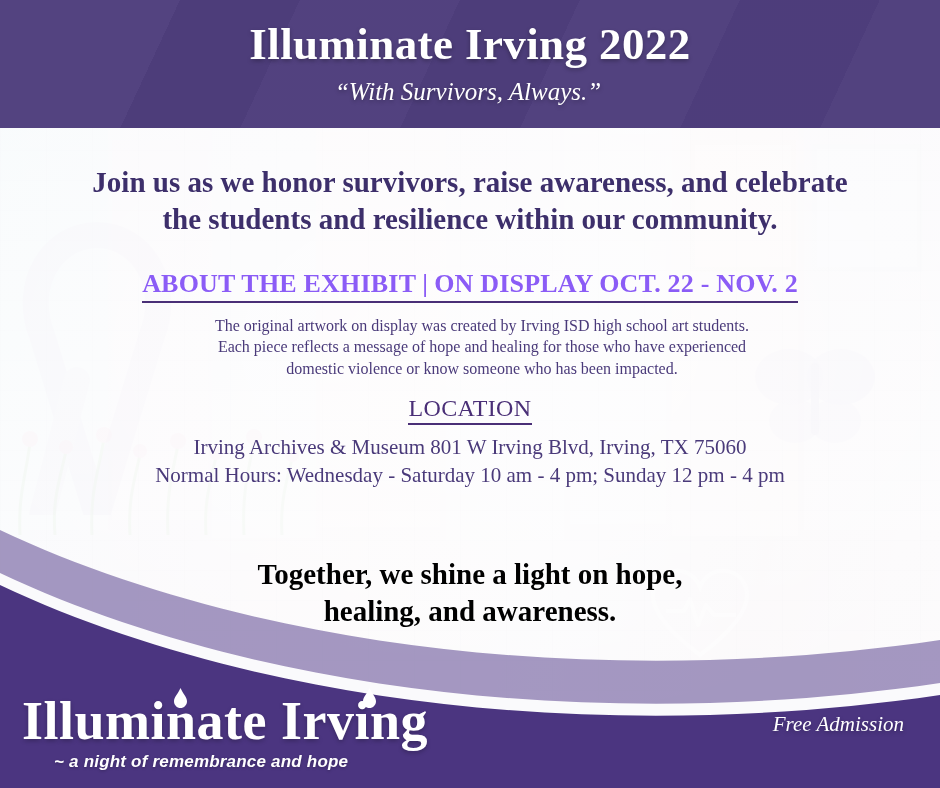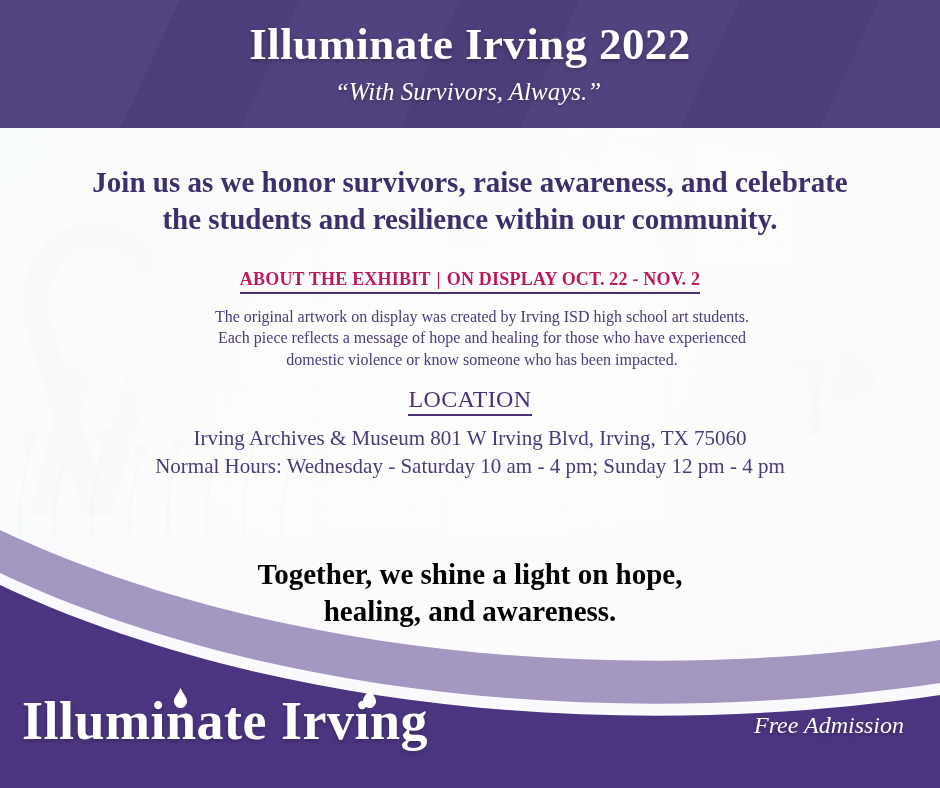--- a/index.html
+++ b/index.html
@@ -119,8 +119,8 @@
   .section-head {
     margin-top:32px;
     text-align:center;
-    color:#be185d;
-    font-size:18px;
+    color:#8b5cf6;
+    font-size:26px;
     font-weight:700;
     letter-spacing:.2px;
     text-shadow:0 1px 2px rgba(255,255,255,.7);

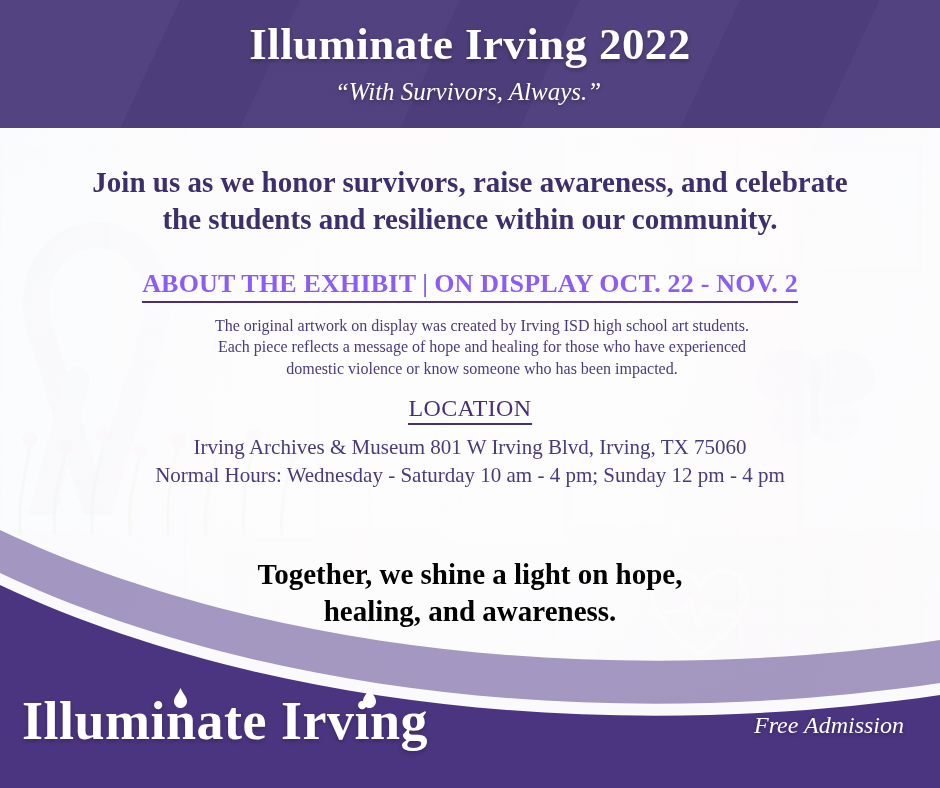--- a/index.html
+++ b/index.html
@@ -206,7 +206,7 @@
   .free-adm {
     position:absolute; right:36px; top:712px;
     color:#ffffff;
-    font-size:24px;
+    font-size:21px;
     font-style:italic;
     text-shadow:0 2px 4px rgba(0,0,0,.25);
   }

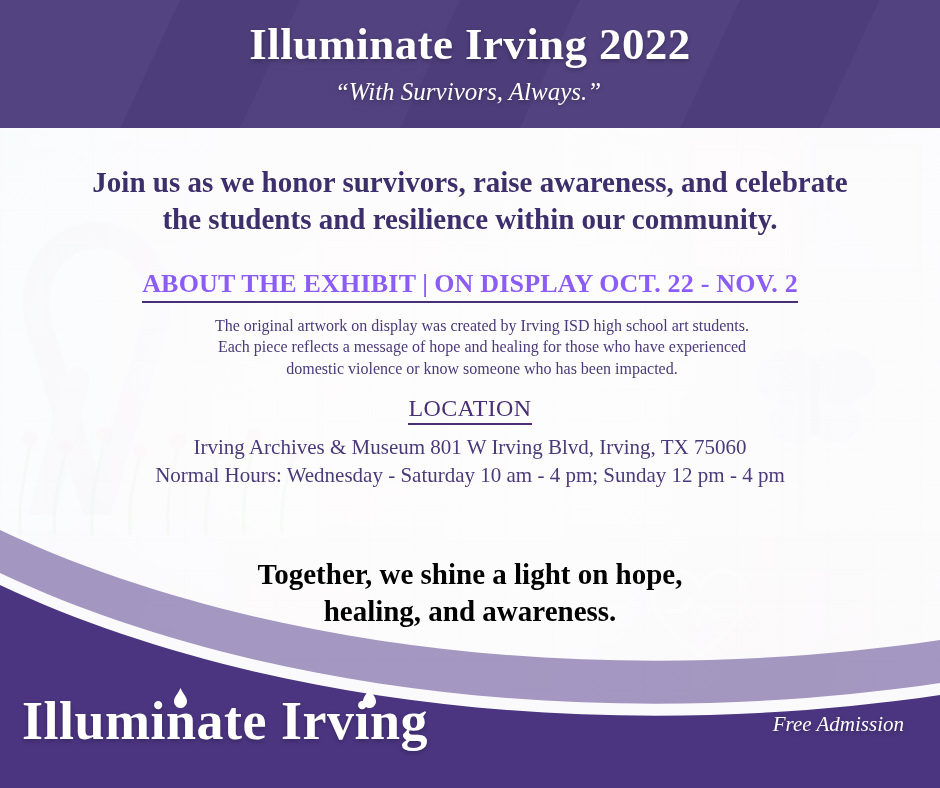--- a/index.html
+++ b/index.html
@@ -335,6 +335,7 @@
       <path d="M6.5 0 C9 6 13 9 13 13.2 C13 17 10 20 6.5 20 C3 20 0 17 0 13.2 C0 9 4 6 6.5 0 Z" fill="#ffffff"></path>
     </svg>
 
+    <div class="logo-tag">~ a night of remembrance and hope</div>
   </div>
 
   <div class="free-adm">Free Admission</div>

